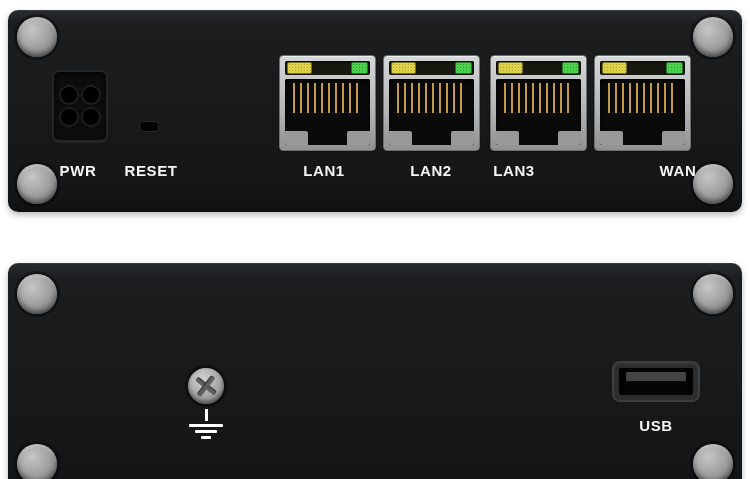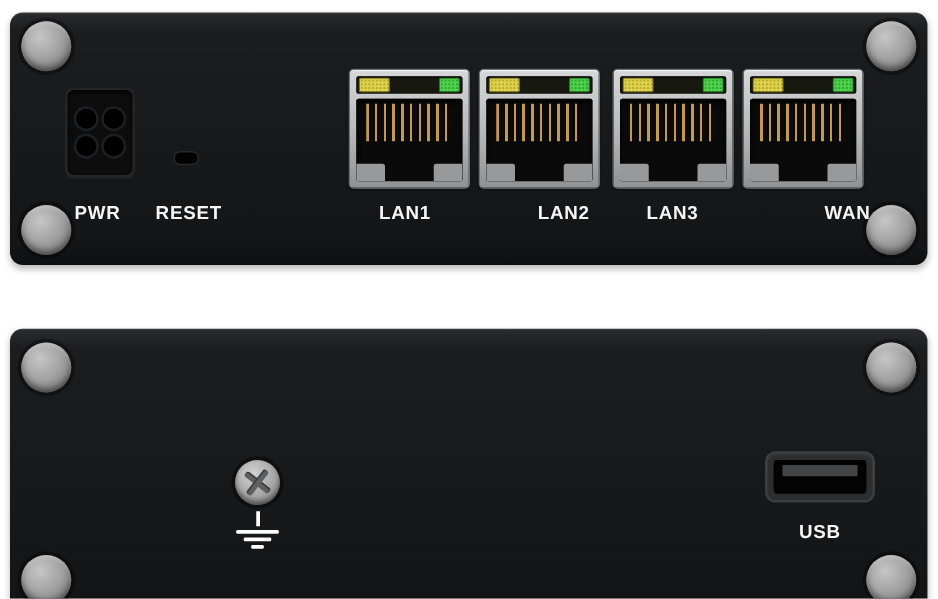--- a/index.html
+++ b/index.html
@@ -165,7 +165,7 @@
     <div class="lbl" style="left:70px">PWR</div>
     <div class="lbl" style="left:143px">RESET</div>
     <div class="lbl" style="left:316px">LAN1</div>
-    <div class="lbl" style="left:443px">LAN2</div>
+    <div class="lbl" style="left:423px">LAN2</div>
     <div class="lbl" style="left:530px">LAN3</div>
     <div class="lbl" style="left:670px">WAN</div>
   </div>

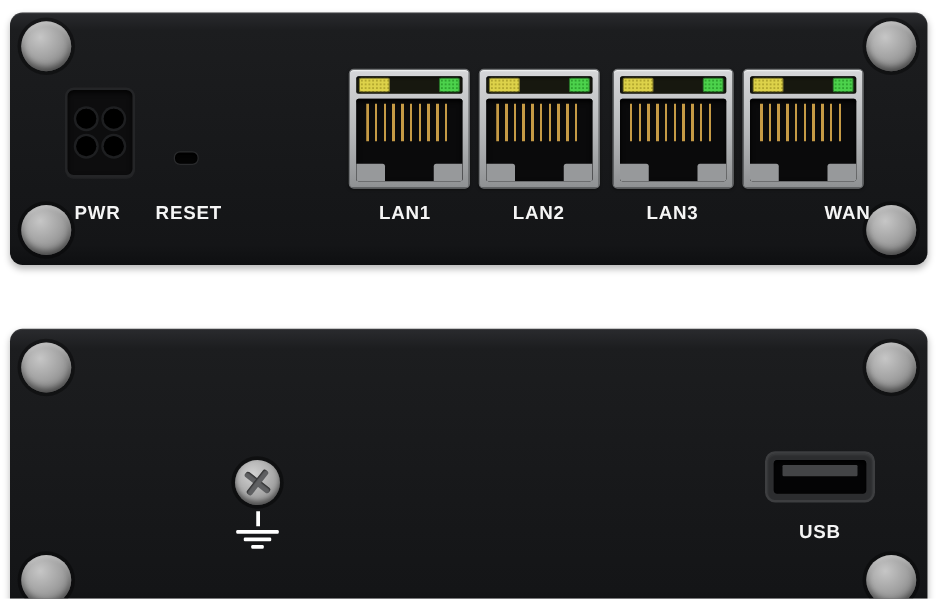--- a/index.html
+++ b/index.html
@@ -166,7 +166,7 @@
     <div class="lbl" style="left:143px">RESET</div>
     <div class="lbl" style="left:316px">LAN1</div>
     <div class="lbl" style="left:423px">LAN2</div>
-    <div class="lbl" style="left:530px">LAN3</div>
+    <div class="lbl" style="left:506px">LAN3</div>
     <div class="lbl" style="left:670px">WAN</div>
   </div>
 

